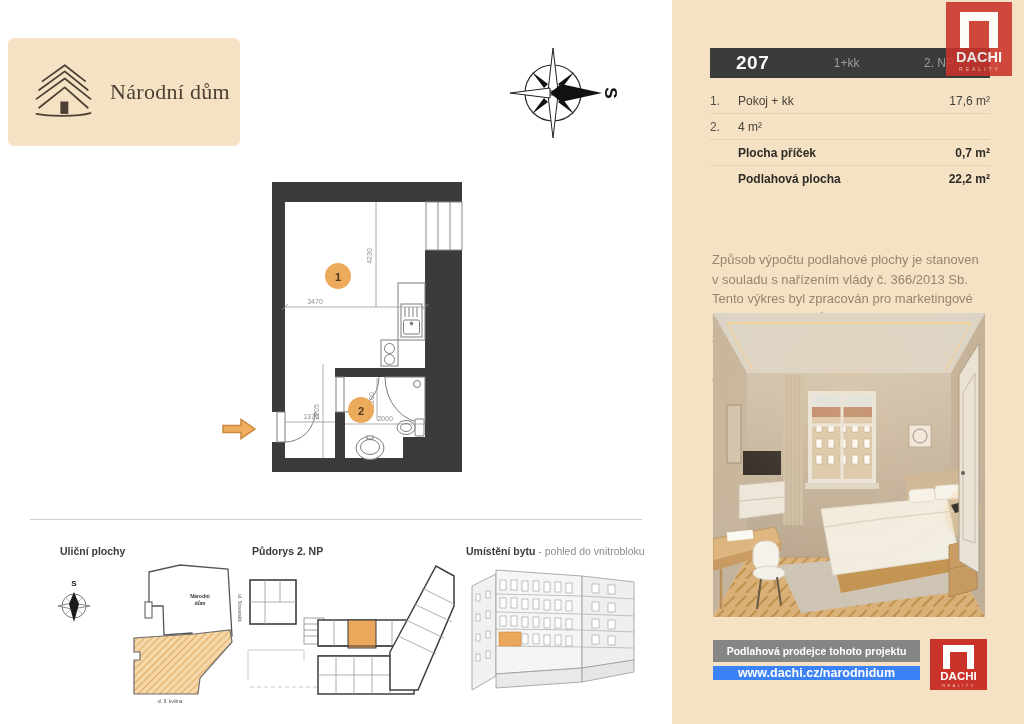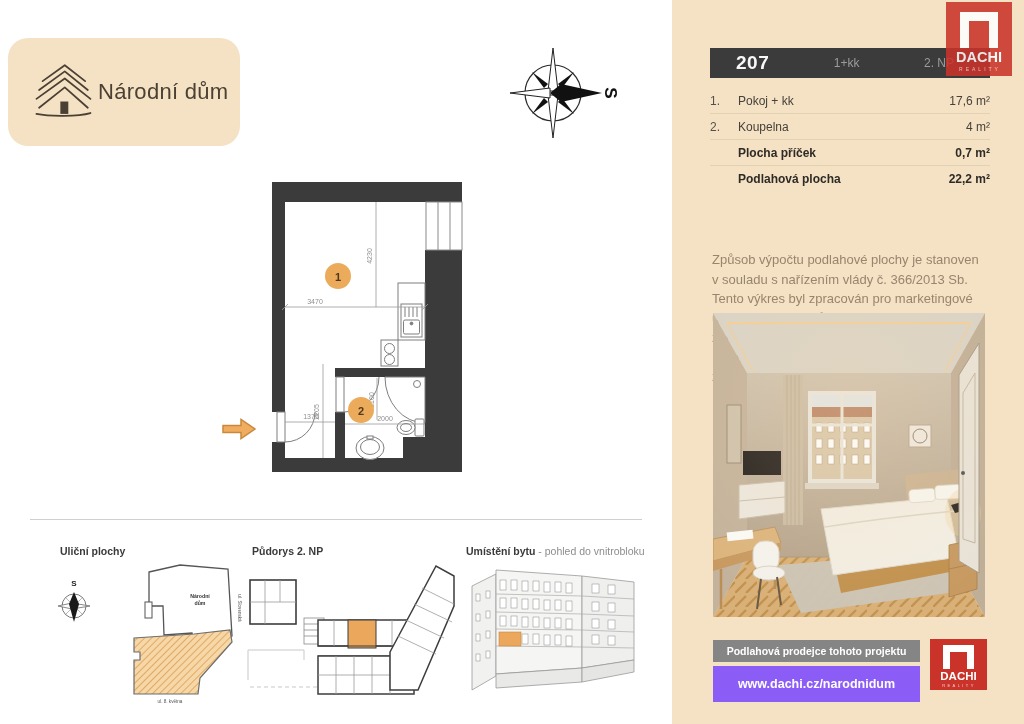--- a/index.html
+++ b/index.html
@@ -8,7 +8,7 @@
   .abs{position:absolute;}
   
   .logo-badge{position:absolute;left:8px;top:38px;width:232px;height:108px;background:#f5e2c4;
-              border-radius:20px;display:flex;align-items:center;gap:4px;padding-left:24px;box-sizing:border-box;}
+              border-radius:6px;display:flex;align-items:center;gap:16px;padding-left:24px;box-sizing:border-box;font-family:Liberation Serif, serif;}
   .project-title{color:#4a4134;font-size:22px;line-height:1.3;letter-spacing:.3px;}
   .compass-wrap{position:absolute;left:498px;top:36px;}
   .plan-wrap{position:absolute;left:215px;top:168px;}

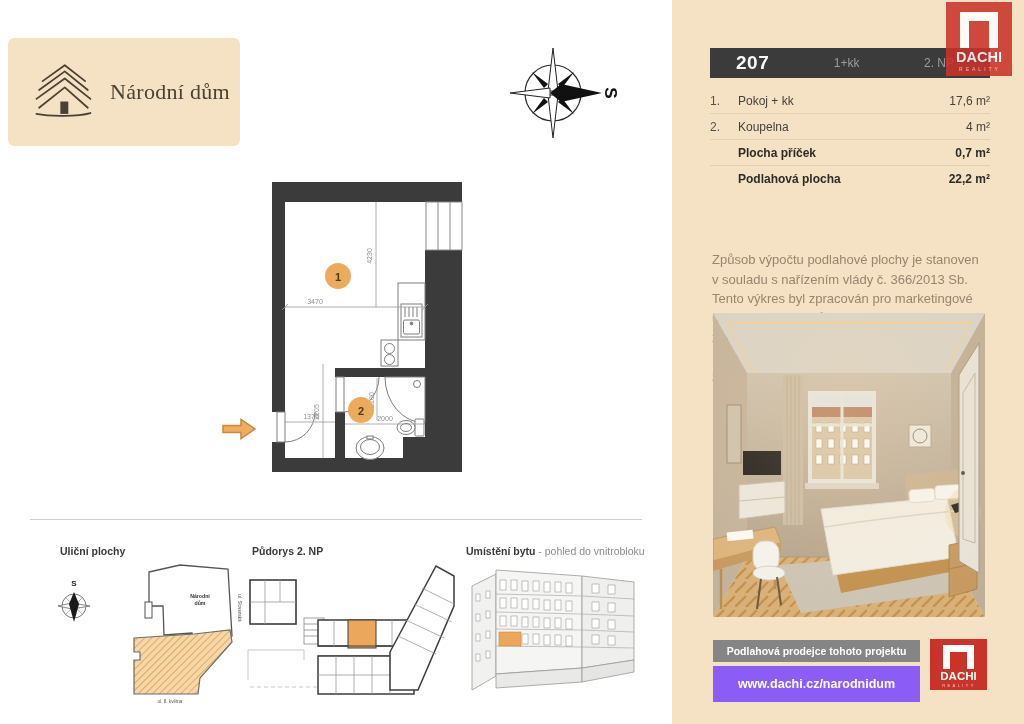--- a/index.html
+++ b/index.html
@@ -344,7 +344,6 @@
       </div>
       <div class="arow">
         <span class="num">2.</span>
-        <span class="nm">Koupelna</span>
         <span class="val">4 m²</span>
       </div>
       <div class="arow total">

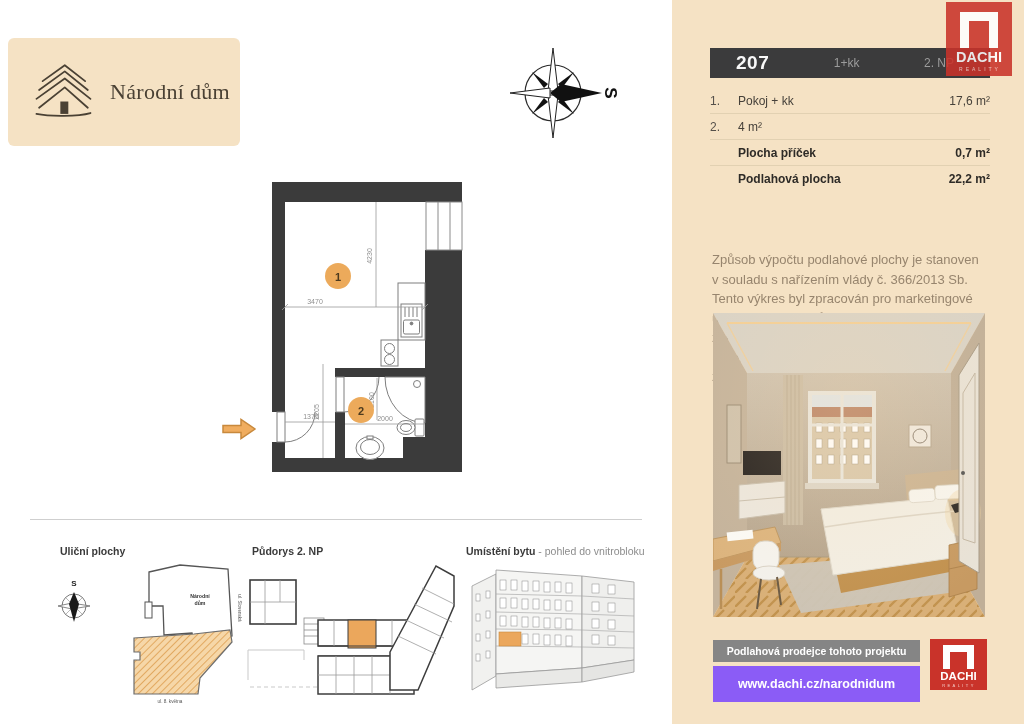--- a/index.html
+++ b/index.html
@@ -35,7 +35,7 @@
   .photo{position:absolute;left:41px;top:313px;width:272px;height:304px;}
   .seller-bar{position:absolute;left:41px;top:640px;width:207px;height:22px;background:#858585;
               color:#fff;font-size:10.5px;font-weight:bold;display:flex;align-items:center;justify-content:center;}
-  .site-bar{position:absolute;left:41px;top:666px;width:207px;height:36px;background:#8b5cf6;
+  .site-bar{position:absolute;left:41px;top:666px;width:207px;height:14px;background:#3b82f6;
             color:#fff;font-size:12.5px;font-weight:bold;display:flex;align-items:center;justify-content:center;
             cursor:pointer;}
   .dachi-bottom{position:absolute;left:258px;top:639px;}

